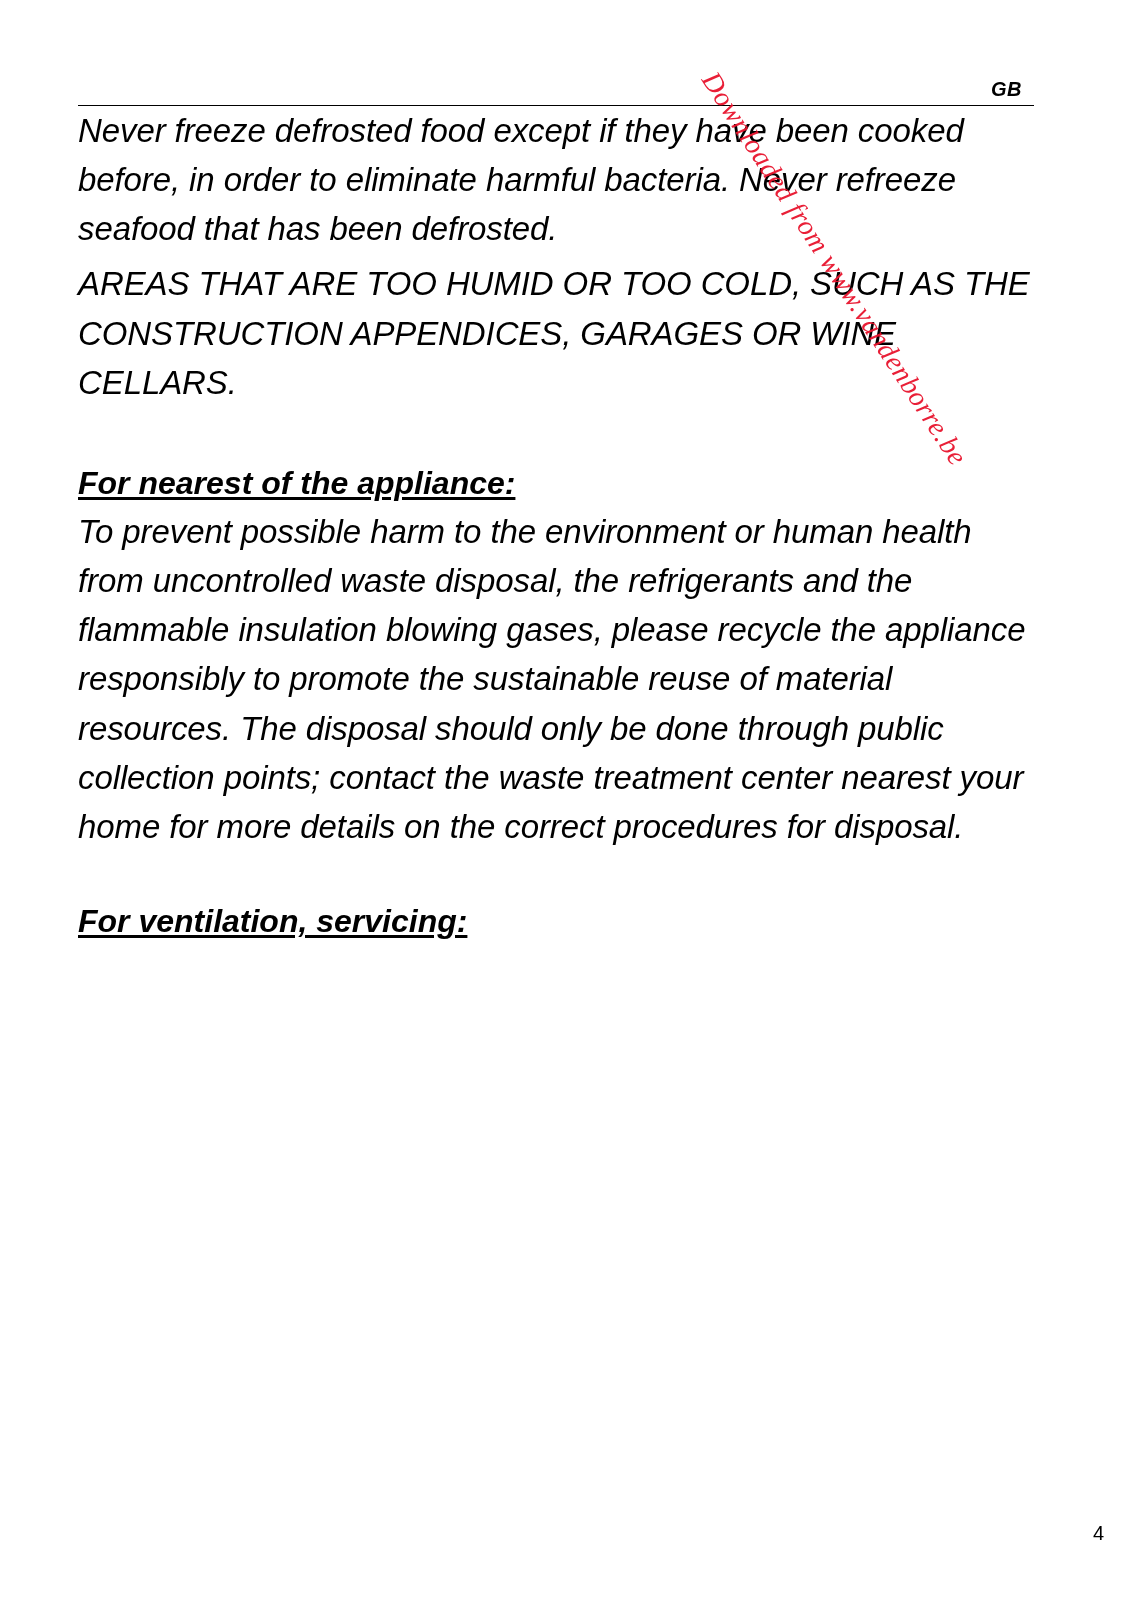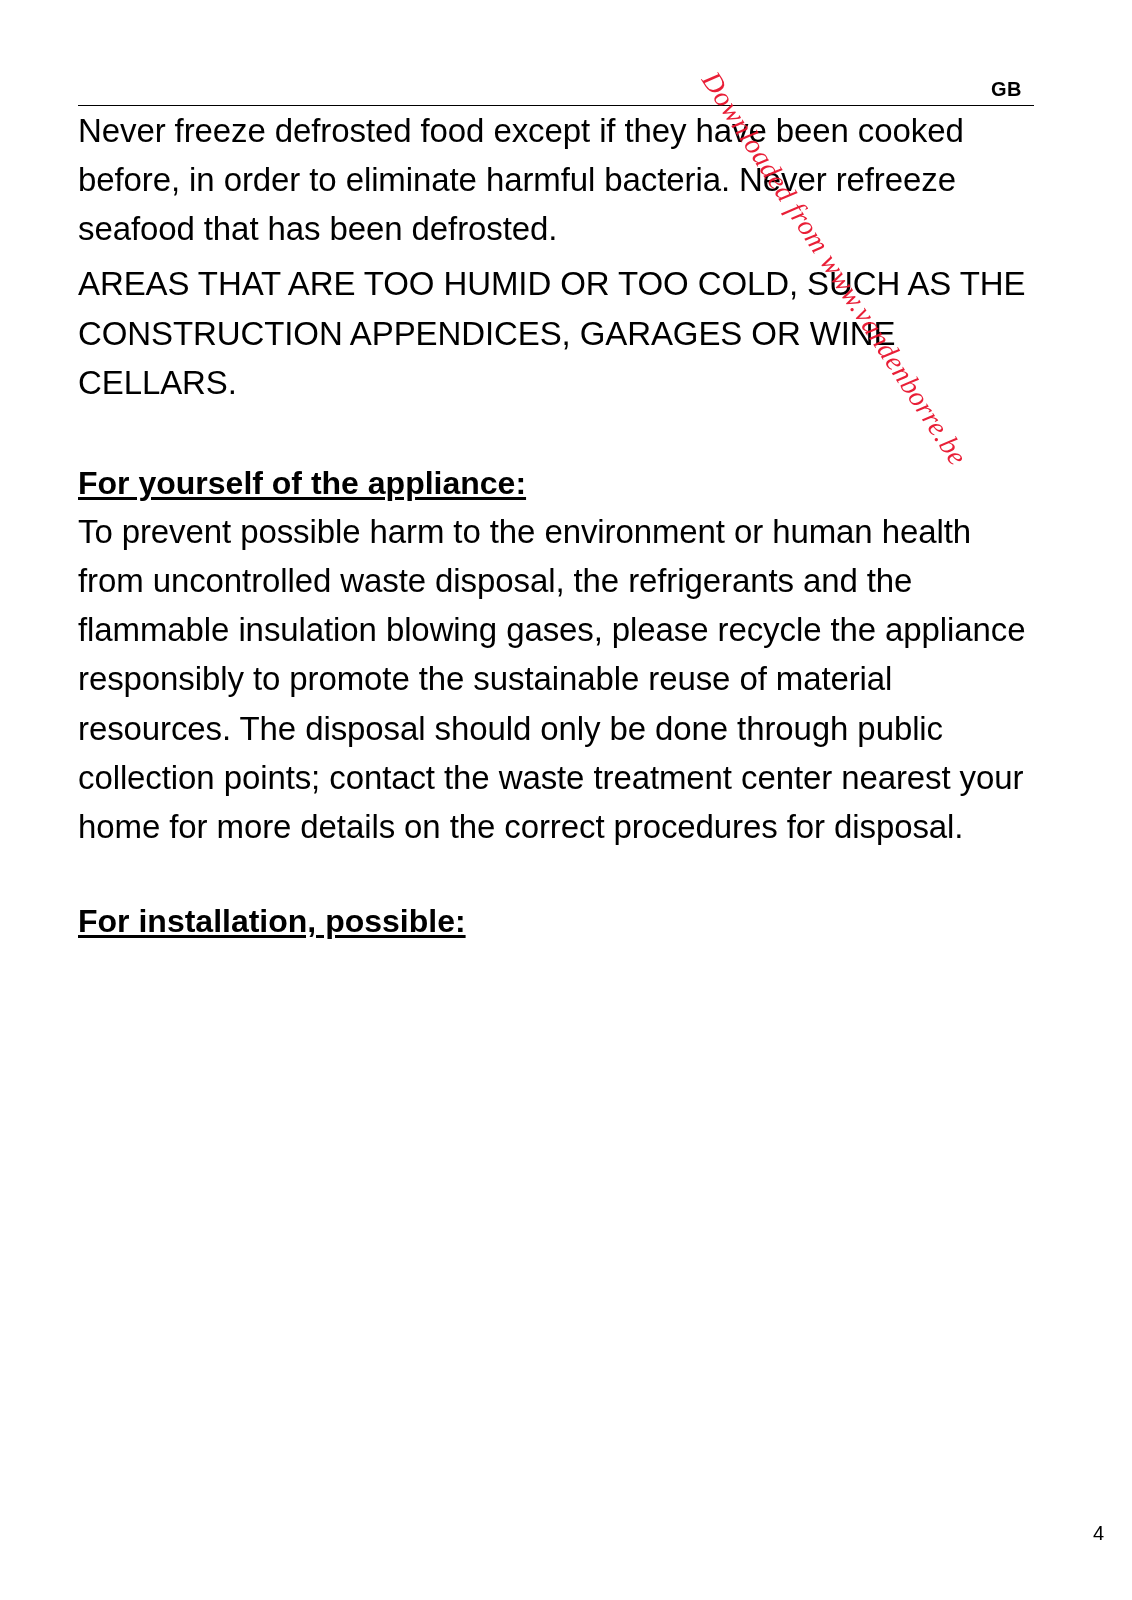--- a/index.html
+++ b/index.html
@@ -23,6 +23,7 @@
     left: 78px;
     top: 70px;
     width: 956px;
+    font-style: italic;
   }
   .header-row {
     position: relative;

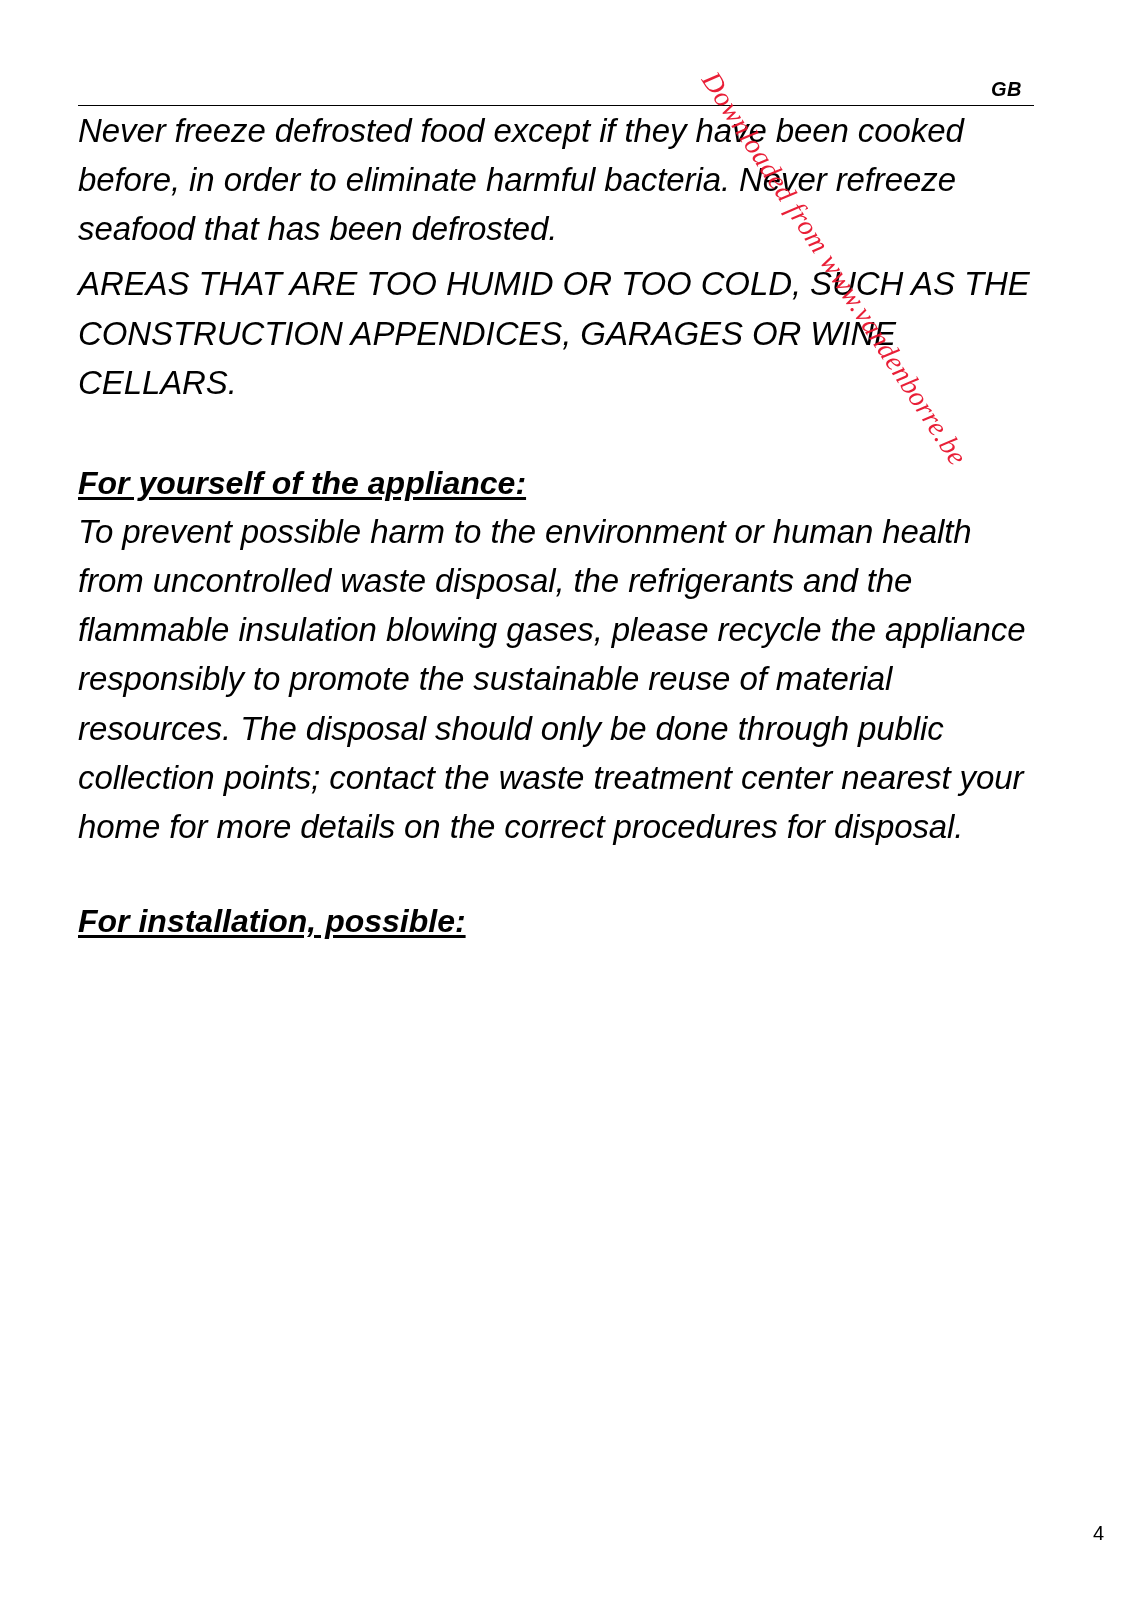--- a/index.html
+++ b/index.html
@@ -115,7 +115,7 @@
 
     <div class="gap"></div>
 
-    <h2 class="section-heading">For yourself of the appliance:</h2>
+    <h2 class="section-heading">For nearest of the appliance:</h2>
 
     <p class="body-text">To prevent possible harm to the environment or human health from uncontrolled waste disposal, the refrigerants and the flammable insulation blowing gases, please recycle the appliance responsibly to promote the sustainable reuse of material resources. The disposal should only be done through public collection points; contact the waste treatment center nearest your home for more details on the correct procedures for disposal.</p>
 

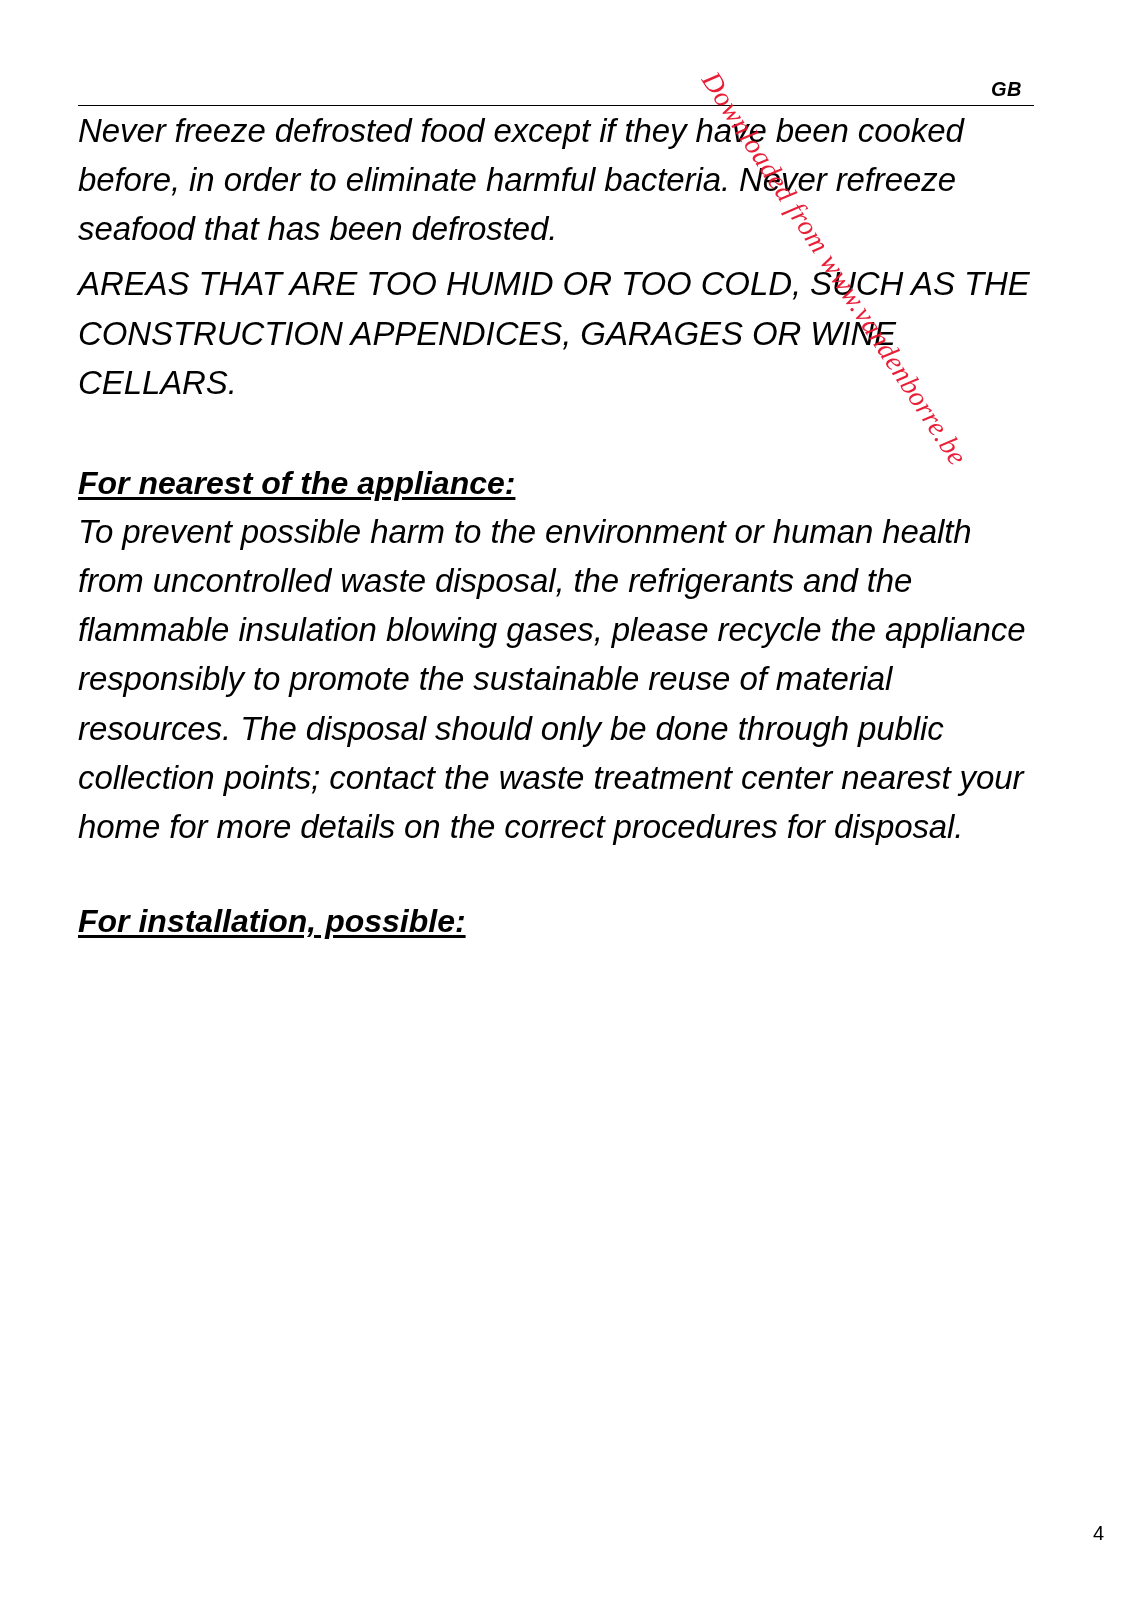--- a/index.html
+++ b/index.html
@@ -121,7 +121,7 @@
 
     <div class="gap-small"></div>
 
-    <h2 class="section-heading">For installation, possible:</h2>
+    <h2 class="section-heading">For ventilation, servicing:</h2>
 
 
   </div>

